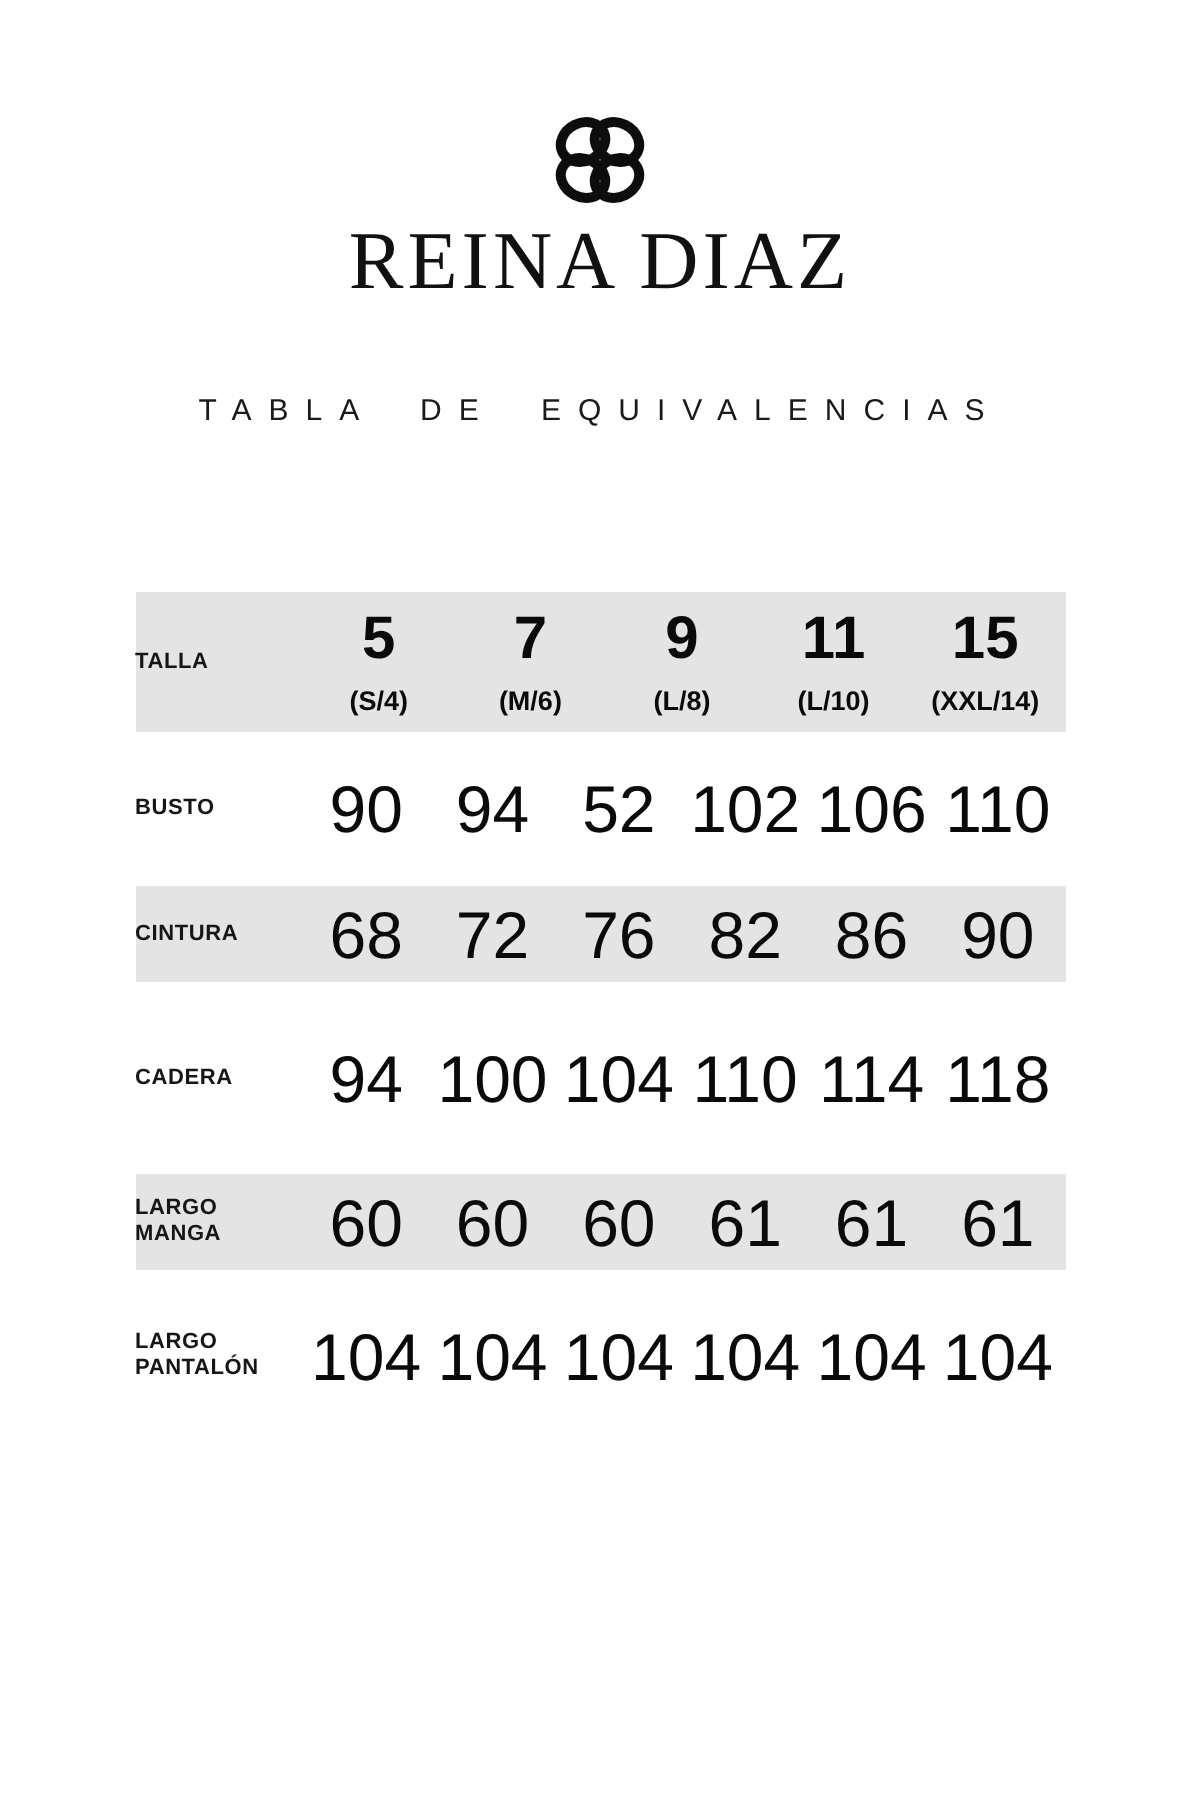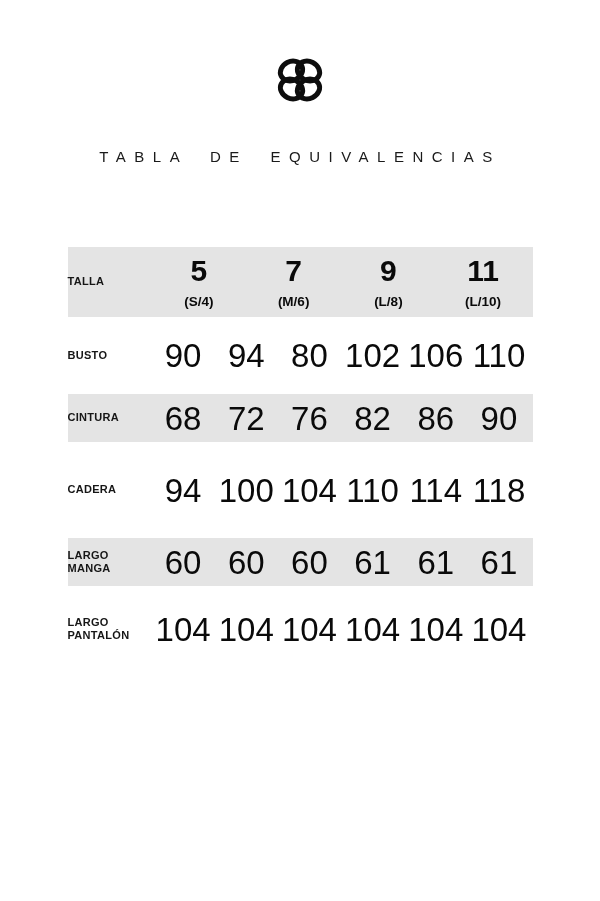--- a/index.html
+++ b/index.html
@@ -103,6 +103,7 @@
         <ellipse cx="40.5" cy="33" rx="11.5" ry="9.5" transform="rotate(-27 40.5 33)"></ellipse>
       </g>
     </svg>
+    <div class="brand-name">REINA DIAZ</div>
   </div>
 
   <div class="chart-title">TABLA DE EQUIVALENCIAS</div>

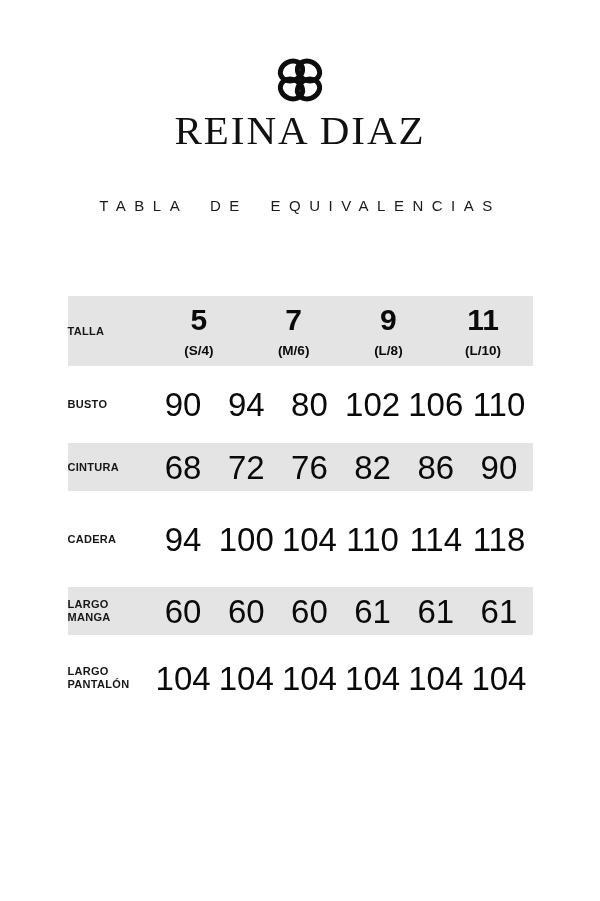--- a/index.html
+++ b/index.html
@@ -131,6 +131,10 @@
           <div class="size-num">11</div>
           <div class="size-sub">(L/10)</div>
         </div>
+        <div class="cell">
+          <div class="size-num">15</div>
+          <div class="size-sub">(XXL/14)</div>
+        </div>
       </div>
     </div>
 

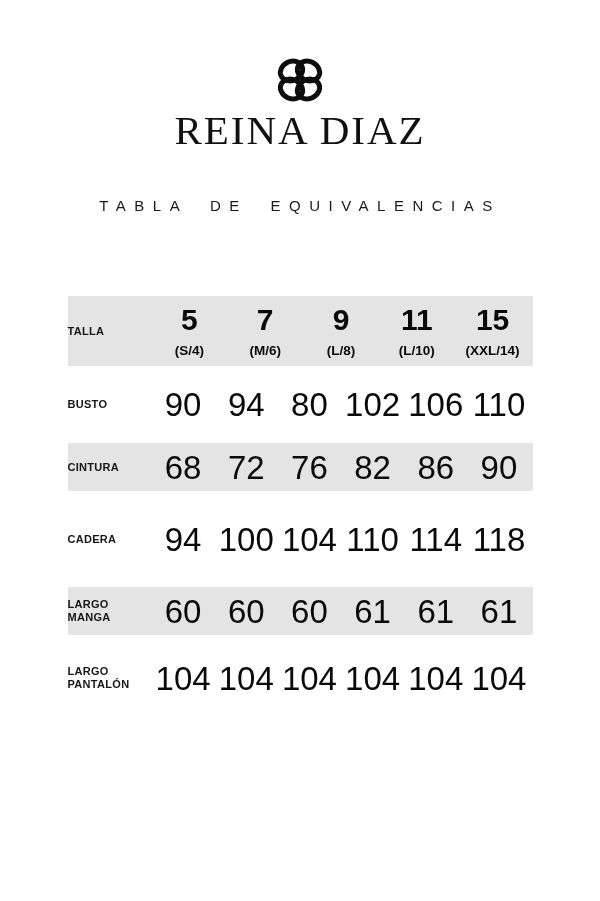--- a/index.html
+++ b/index.html
@@ -150,7 +150,7 @@
             <div class="num">94</div>
           </div>
         <div class="cell">
-            <div class="num">80</div>
+            <div class="num">52</div>
           </div>
         <div class="cell">
             <div class="num">102</div>

